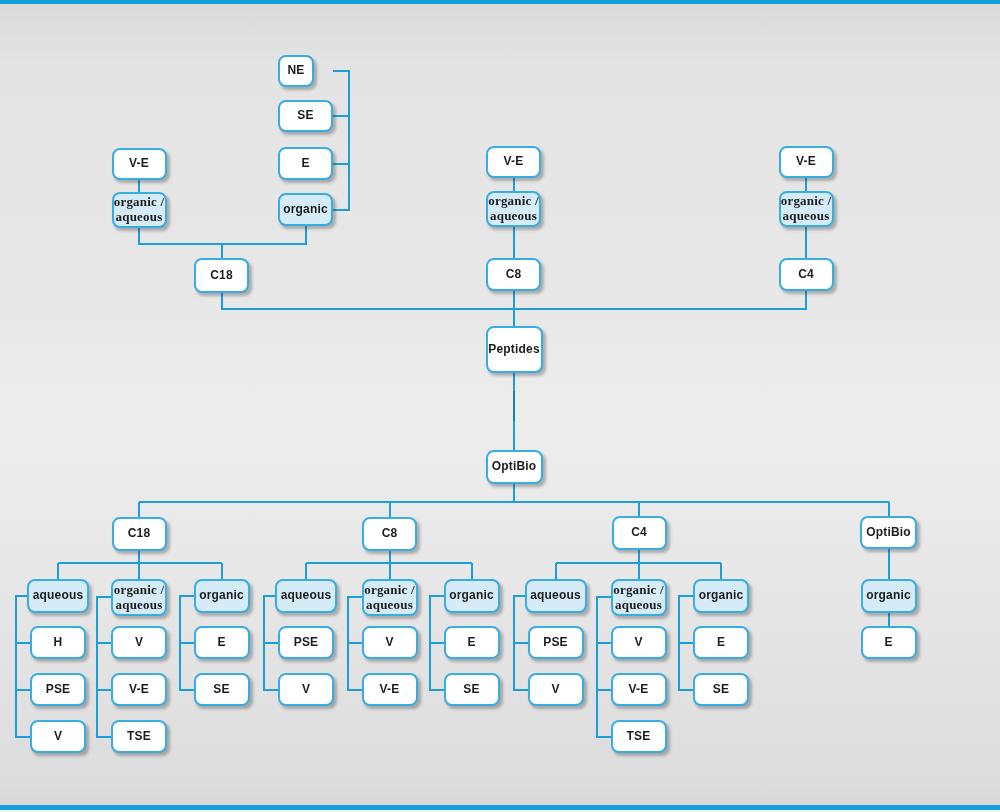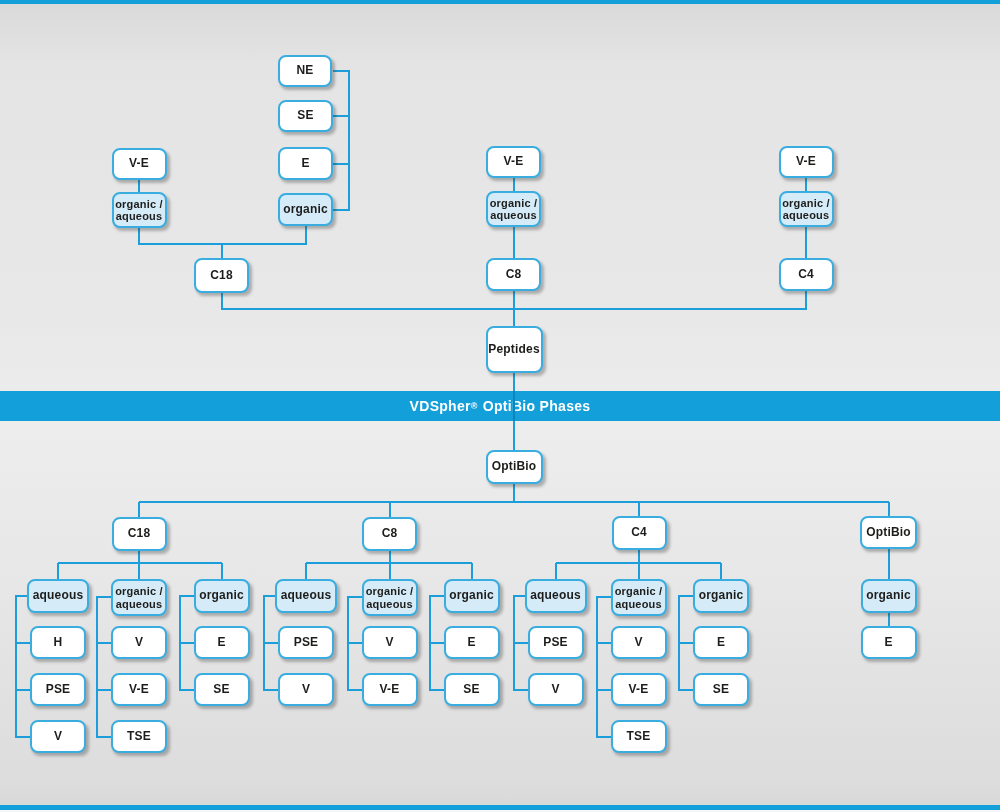--- a/index.html
+++ b/index.html
@@ -70,7 +70,7 @@
     </g>
   </svg>
 
-  <div class="box" style="left:278px;top:55px;width:54px;height:32px">NE</div>
+  <div class="box" style="left:278px;top:55px;width:36px;height:32px">NE</div>
   <div class="box" style="left:278px;top:100px;width:55px;height:32px">SE</div>
   <div class="box" style="left:278px;top:147px;width:55px;height:33px">E</div>
   <div class="box lt" style="left:278px;top:193px;width:55px;height:33px">organic</div>

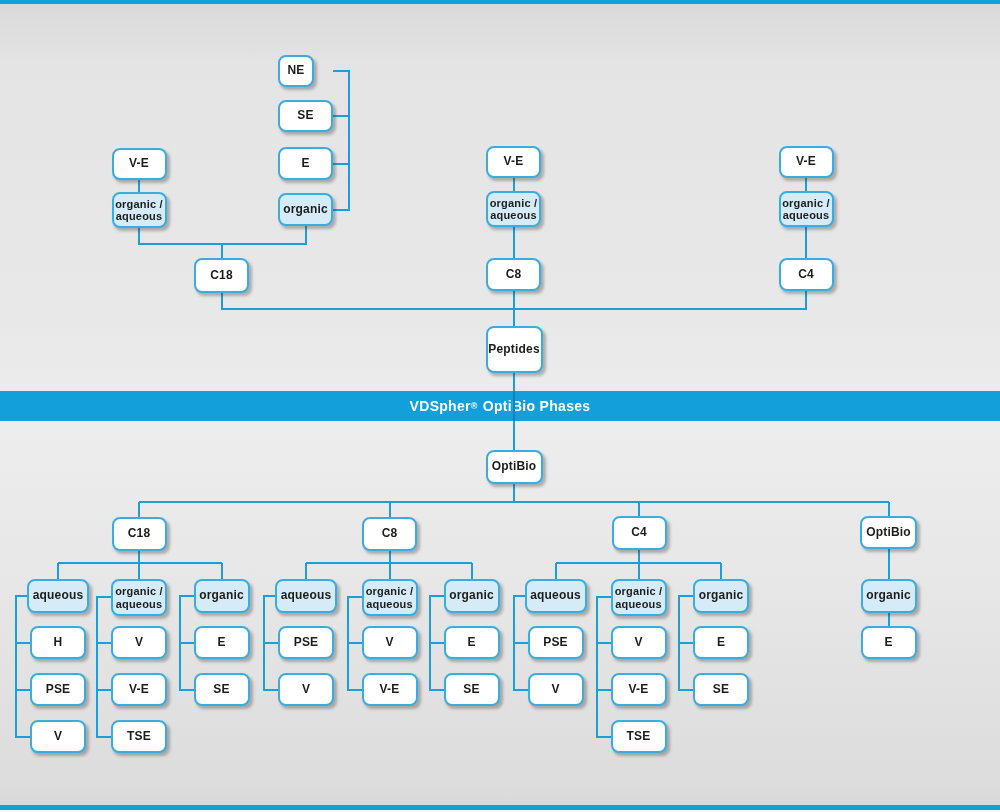--- a/index.html
+++ b/index.html
@@ -19,7 +19,7 @@
     text-align:center; white-space:pre-line; line-height:1.12; letter-spacing:.2px;
   }
   .box.lt { background:#d5ebf8; }
-  .box.sm { font-size:11px; }
+  .box.sm { font-size:13px;font-family:Liberation Serif, serif; }
   .banner {
     position:absolute; left:0; top:391px; width:1000px; height:30px;
     background:#139fd9; z-index:2;

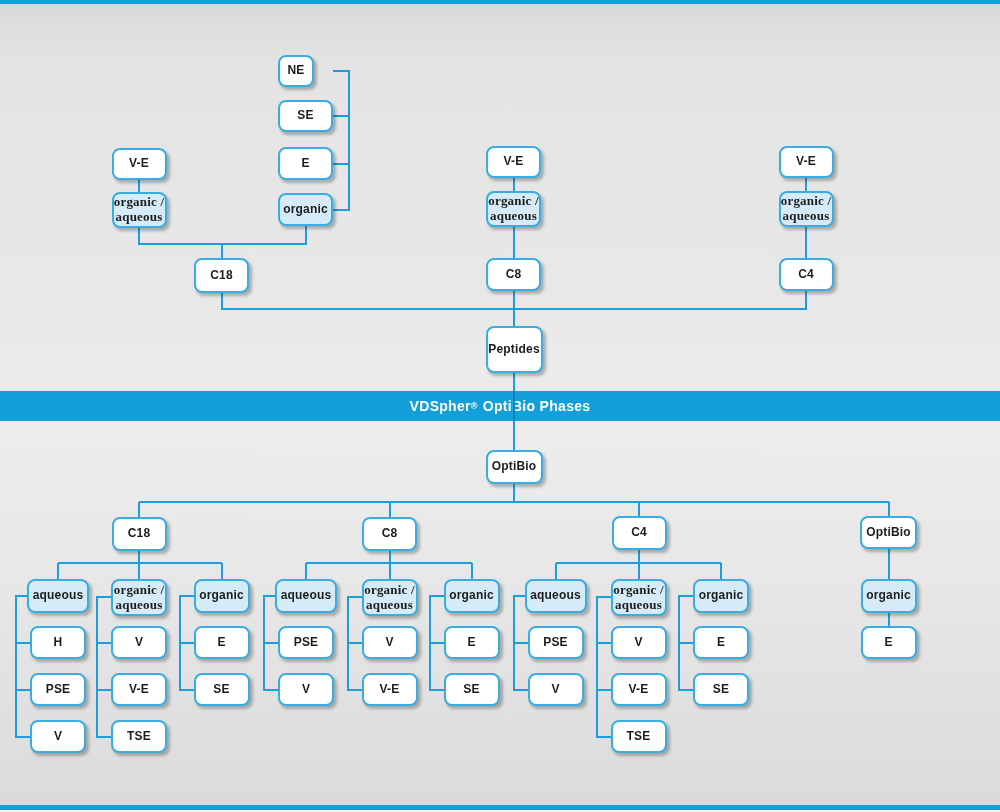--- a/index.html
+++ b/index.html
@@ -92,11 +92,6 @@
 
   <div class="box" style="left:485.5px;top:326px;width:57px;height:47px">Peptides</div>
 
-  <div class="banner">
-    <span>VDSpher</span>
-      <sup>®</sup>
-      <span class="product">OptiBio Phases</span>
-  </div>
   <div class="banner-line"></div>
 
   <div class="box" style="left:485.5px;top:450px;width:57px;height:34px">OptiBio</div>

